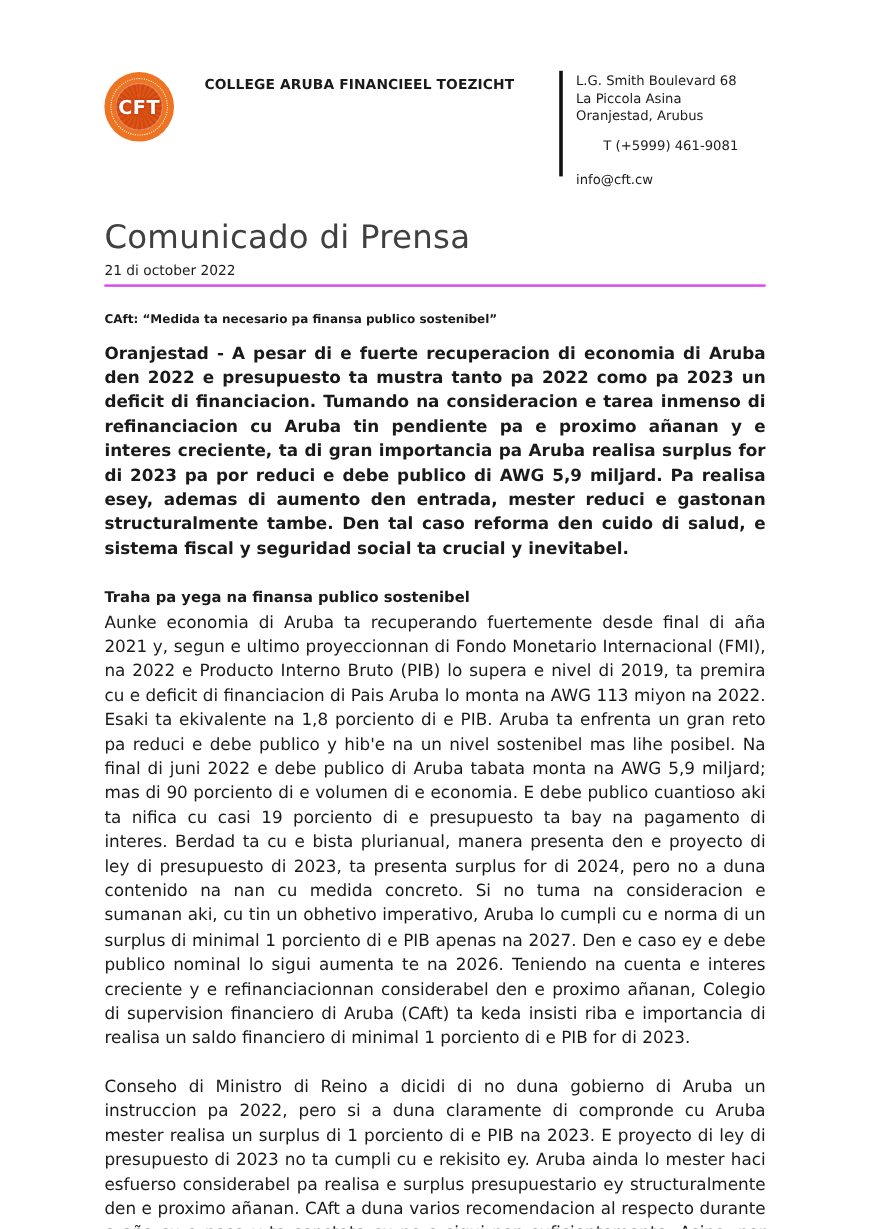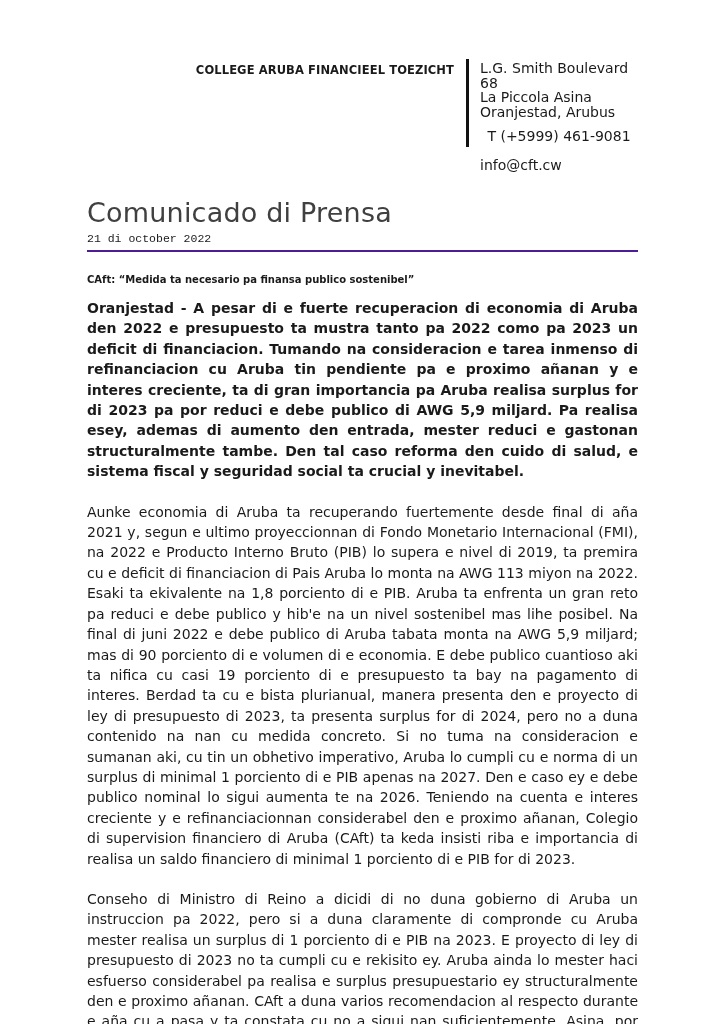--- a/index.html
+++ b/index.html
@@ -66,7 +66,7 @@
   }
   .org-name {
     flex: 1 1 auto;
-    text-align: right;
+    text-align: center;
     font-weight: bold;
     font-size: 11.5px;
     letter-spacing: 0.1px;

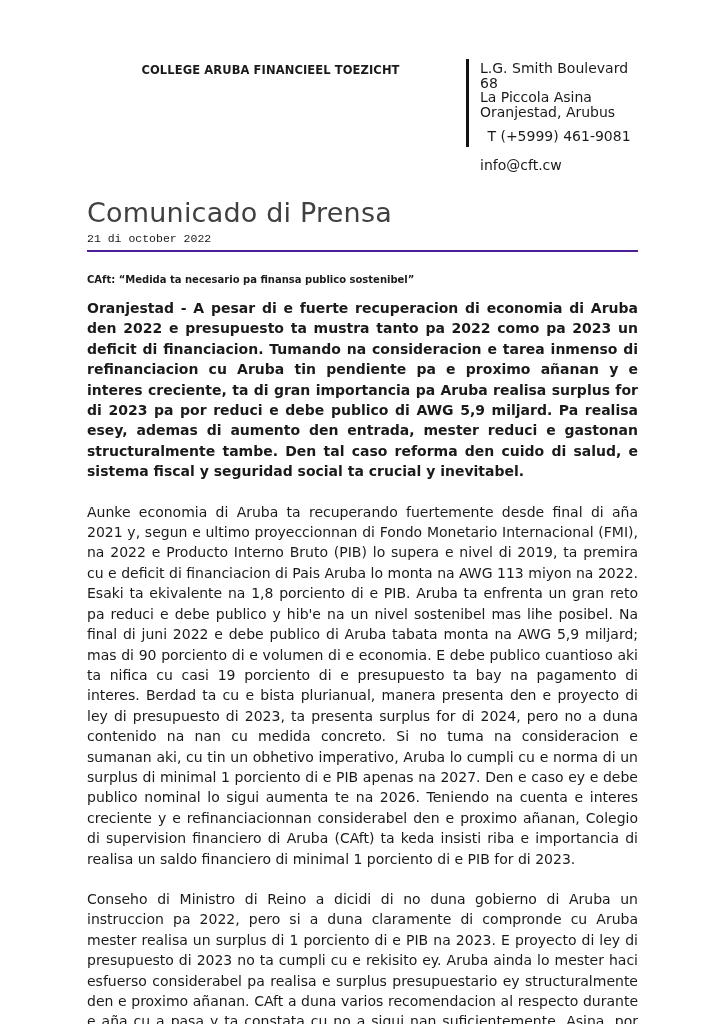--- a/index.html
+++ b/index.html
@@ -85,7 +85,7 @@
     flex: 0 0 auto;
     width: 158px;
     padding-left: 11px;
-    font-size: 14px;
+    font-size: 11px;
     line-height: 14.5px;
     padding-top: 4px;
   }

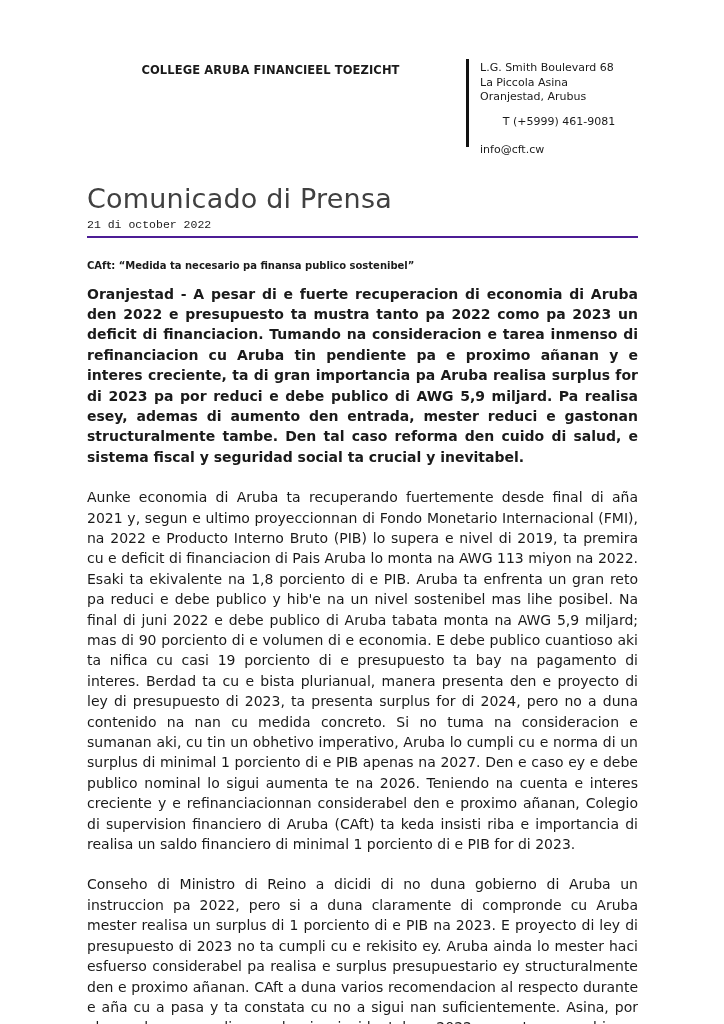--- a/index.html
+++ b/index.html
@@ -138,6 +138,11 @@
 <div class="page">
 
   <header class="letterhead">
+    <div class="logo">
+      <div class="logo-inner">
+        <span>CFT</span>
+      </div>
+    </div>
     <div class="org-name">COLLEGE ARUBA FINANCIEEL TOEZICHT</div>
     <div class="vdivider"></div>
     <div class="contact">

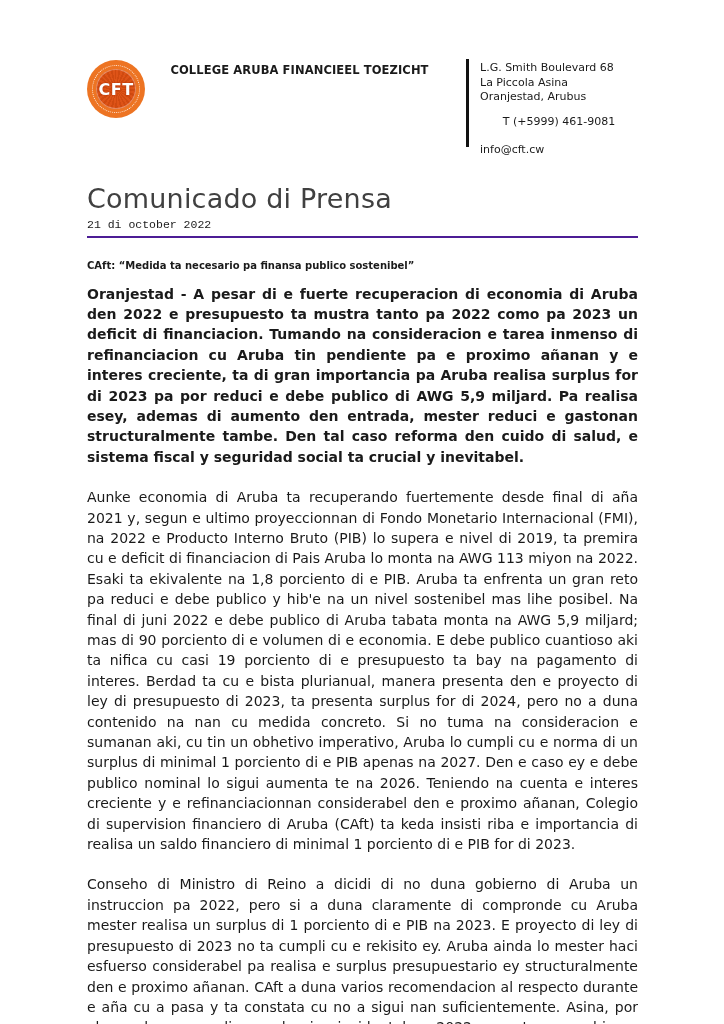--- a/index.html
+++ b/index.html
@@ -104,8 +104,7 @@
     font-size: 11.5px;
     margin-top: 4px;
     padding-bottom: 5px;
-    border-bottom: 2px solid #4c1d95;
-    font-family: Liberation Mono, monospace;
+    border-bottom: 2px solid #d946ef;
   }
 
   

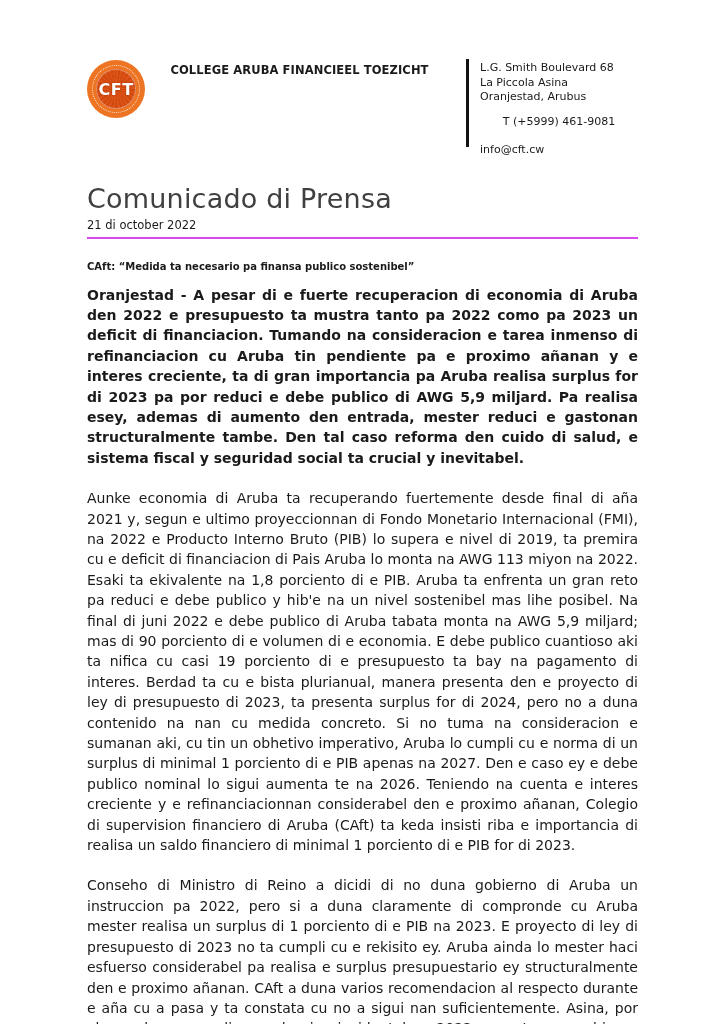--- a/index.html
+++ b/index.html
@@ -160,6 +160,7 @@
 
   <p class="para lead">Oranjestad - A pesar di e fuerte recuperacion di economia di Aruba den 2022 e presupuesto ta mustra tanto pa 2022 como pa 2023 un deficit di financiacion. Tumando na consideracion e tarea inmenso di refinanciacion cu Aruba tin pendiente pa e proximo añanan y e interes creciente, ta di gran importancia pa Aruba realisa surplus for di 2023 pa por reduci e debe publico di AWG 5,9 miljard. Pa realisa esey, ademas di aumento den entrada, mester reduci e gastonan structuralmente tambe. Den tal caso reforma den cuido di salud, e sistema fiscal y seguridad social ta crucial y inevitabel.</p>
 
+  <h3 class="section-heading">Traha pa yega na finansa publico sostenibel</h3>
   <p class="para">Aunke economia di Aruba ta recuperando fuertemente desde final di aña 2021 y, segun e ultimo proyeccionnan di Fondo Monetario Internacional (FMI), na 2022 e Producto Interno Bruto (PIB) lo supera e nivel di 2019, ta premira cu e deficit di financiacion di Pais Aruba lo monta na AWG 113 miyon na 2022. Esaki ta ekivalente na 1,8 porciento di e PIB. Aruba ta enfrenta un gran reto pa reduci e debe publico y hib'e na un nivel sostenibel mas lihe posibel. Na final di juni 2022 e debe publico di Aruba tabata monta na AWG 5,9 miljard; mas di 90 porciento di e volumen di e economia. E debe publico cuantioso aki ta nifica cu casi 19 porciento di e presupuesto ta bay na pagamento di interes. Berdad ta cu e bista plurianual, manera presenta den e proyecto di ley di presupuesto di 2023, ta presenta surplus for di 2024, pero no a duna contenido na nan cu medida concreto. Si no tuma na consideracion e sumanan aki, cu tin un obhetivo imperativo, Aruba lo cumpli cu e norma di un surplus di minimal 1 porciento di e PIB apenas na 2027. Den e caso ey e debe publico nominal lo sigui aumenta te na 2026. Teniendo na cuenta e interes creciente y e refinanciacionnan considerabel den e proximo añanan, Colegio di supervision financiero di Aruba (CAft) ta keda insisti riba e importancia di realisa un saldo financiero di minimal 1 porciento di e PIB for di 2023.</p>
   <p class="para">Conseho di Ministro di Reino a dicidi di no duna gobierno di Aruba un instruccion pa 2022, pero si a duna claramente di compronde cu Aruba mester realisa un surplus di 1 porciento di e PIB na 2023. E proyecto di ley di presupuesto di 2023 no ta cumpli cu e rekisito ey. Aruba ainda lo mester haci esfuerso considerabel pa realisa e surplus presupuestario ey structuralmente den e proximo añanan. CAft a duna varios recomendacion al respecto durante e aña cu a pasa y ta constata cu no a sigui nan suficientemente. Asina, por ehempel, a pesar di un reduccion incidental na 2022, e gastonan pa bien y servicio structuralmente ta sigui ta halto compara cu realisacion den e añanan prome cu pandemia. Te ainda no a splica suficientemente e necesidad di aumento di e gastonan. Tambe ta asina cu contribucionnan substancial ta bay anualmente na diferente entidad gubernamental, manera Servicio di limpieza di Aruba (Serlimar), Arubus N.V. y Post N.V. Ta keda permanentemente di importancia resolve e problematica structural denter di e entidadnan gubernamental ey y e riesgonan corelativo pa e presupuesto nacional.</p>
 

